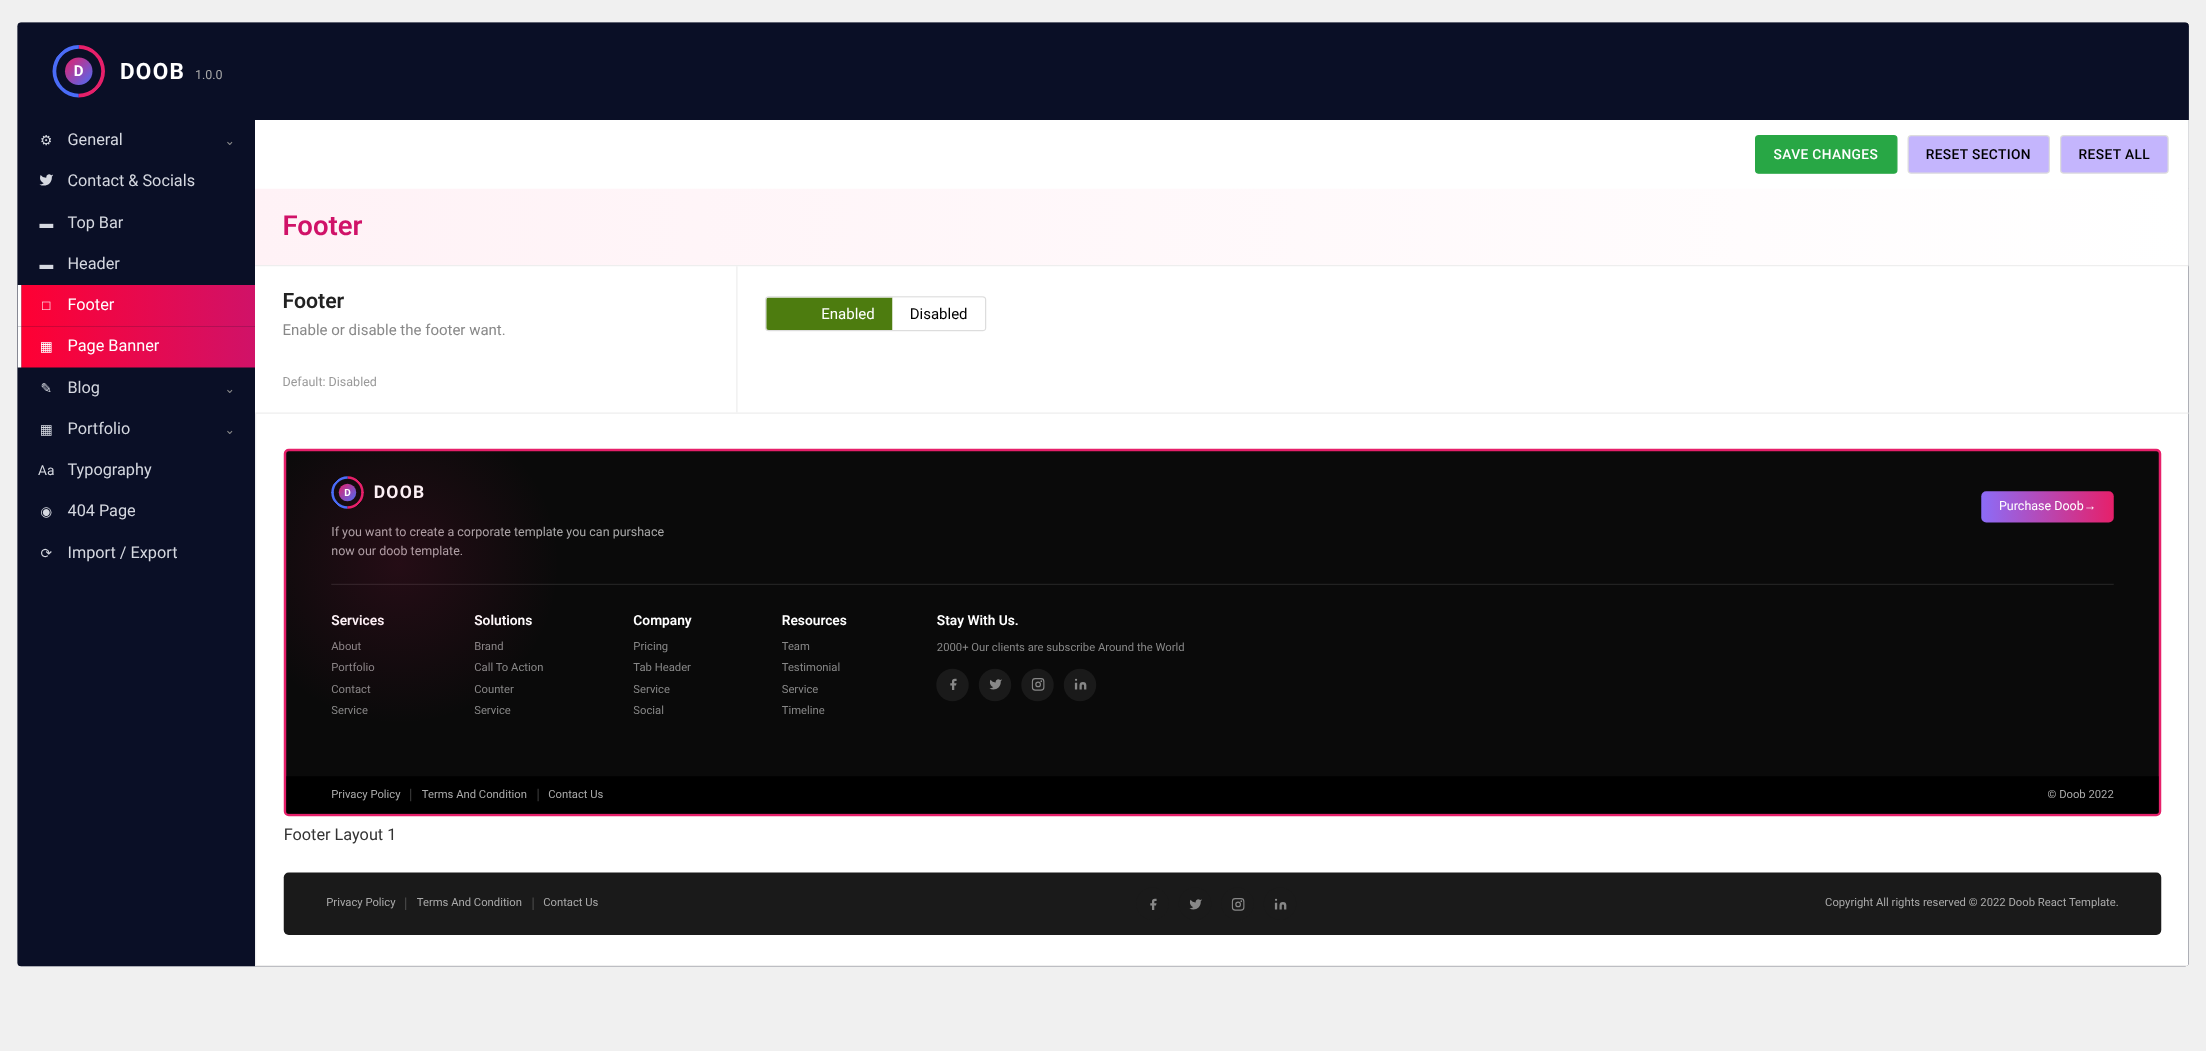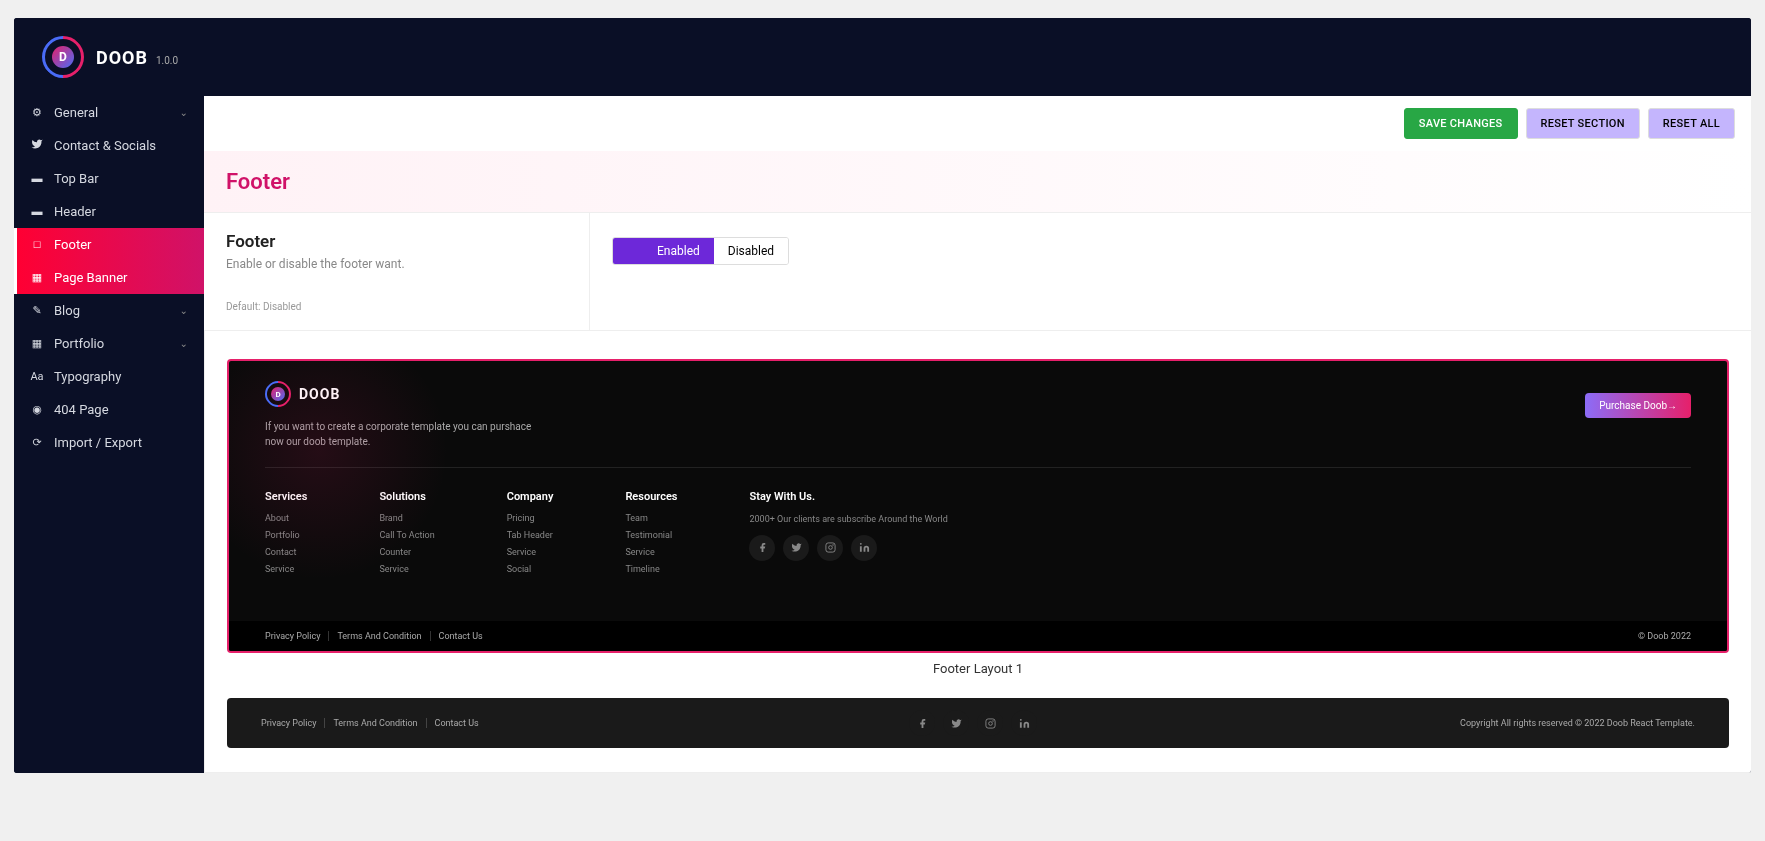--- a/index.html
+++ b/index.html
@@ -30,7 +30,7 @@
 .option-default { font-size: 10px; color: #999; margin-top: 30px; }
 .toggle-group { display: inline-flex; border: 1px solid #ddd; border-radius: 3px; overflow: hidden; }
 .toggle-btn { padding: 6px 14px; font-size: 12px; cursor: pointer; background: #fff; }
-.toggle-btn.active { background: #6d28d9; color: #fff; padding-left: 44px; }
+.toggle-btn.active { background: #4d7c0f; color: #fff; padding-left: 44px; }
 .layout-preview { margin-top: 4px; }
 .preview-card { background: #0a0a0a; border: 2px solid #e6206a; border-radius: 4px; padding: 20px 36px 0 36px; position: relative; overflow: hidden; }
 .preview-card::before { content: ""; position: absolute; top: -40px; left: -40px; width: 260px; height: 260px; background: radial-gradient(circle, rgba(230,32,106,0.12), transparent 70%); pointer-events: none; }

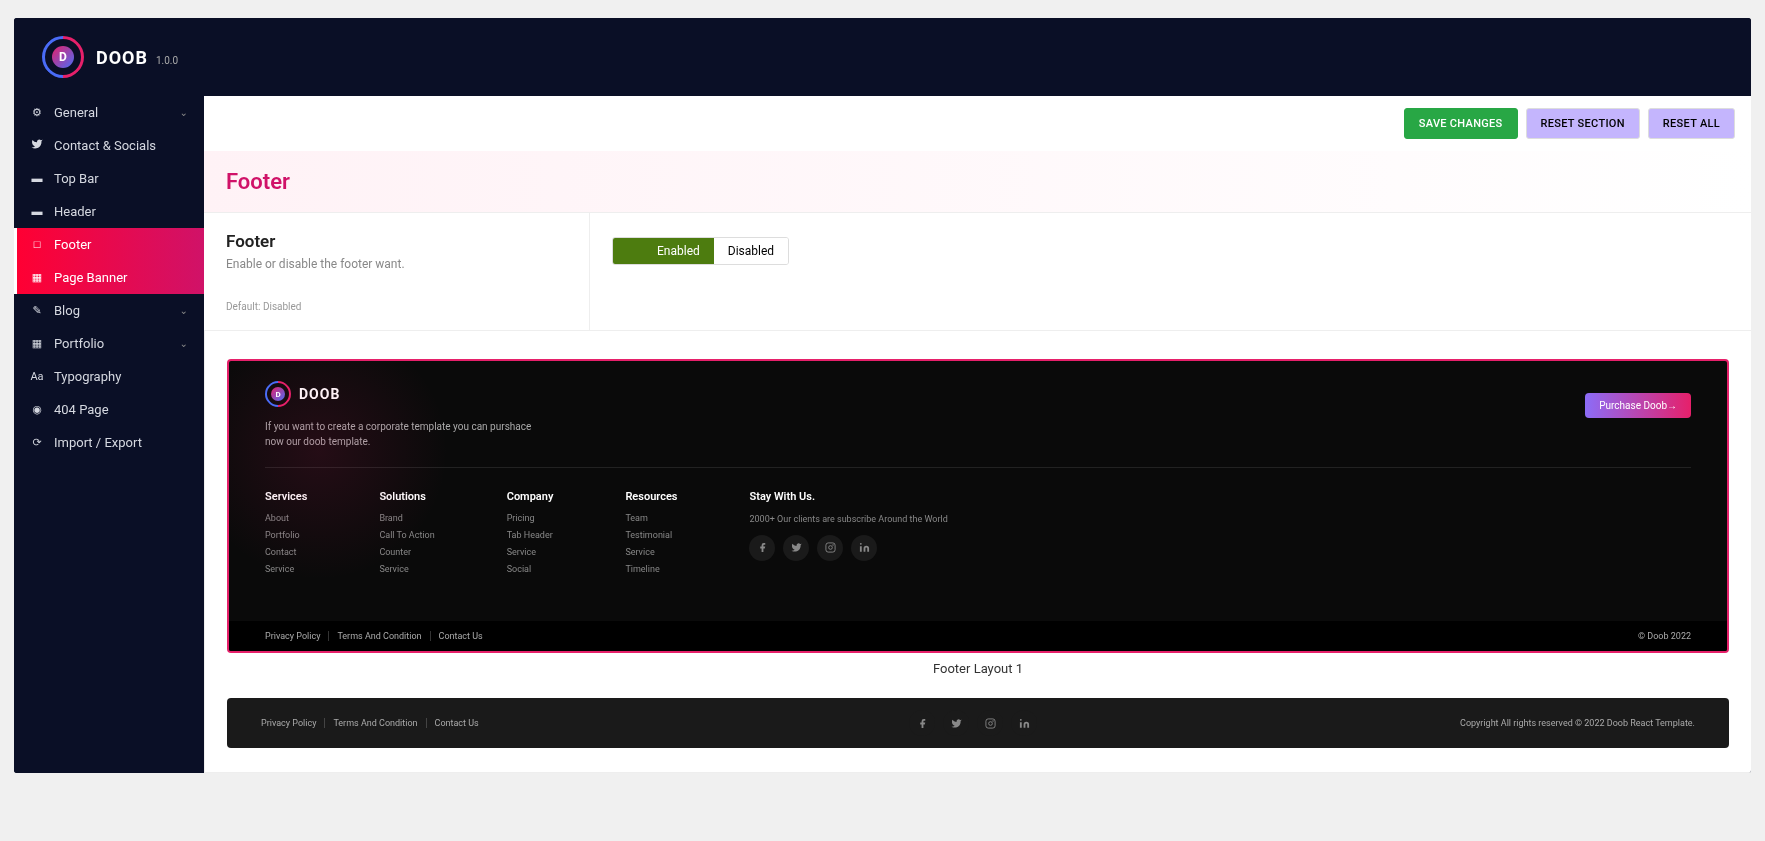--- a/index.html
+++ b/index.html
@@ -55,7 +55,7 @@
 .preview-footer-links span:first-child { padding-left: 0; }
 .preview-footer-links span:last-child { border-right: none; }
 .preview-copyright { color: #aaa; font-size: 9px; }
-.layout-label { font-size: 13px; color: #333; margin-top: 8px; text-align: center; }
+.layout-label { font-size: 13px; color: #333; margin-top: 8px; }
 .preview-card-2 { background: #1a1a1a; border-radius: 4px; padding: 12px 34px; display: flex; justify-content: space-between; align-items: center; margin-top: 22px; }
 .preview-card-2 .links { display: flex; }
 .preview-card-2 .links span { color: #aaa; font-size: 9px; padding: 0 8px; border-right: 1px solid #444; cursor: pointer; }

